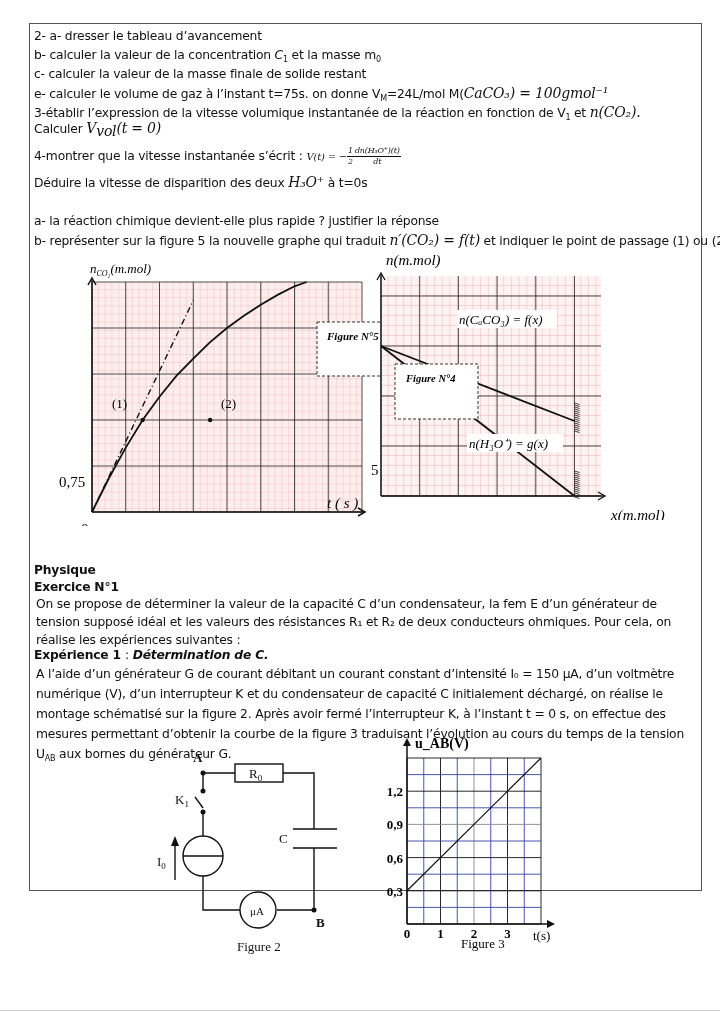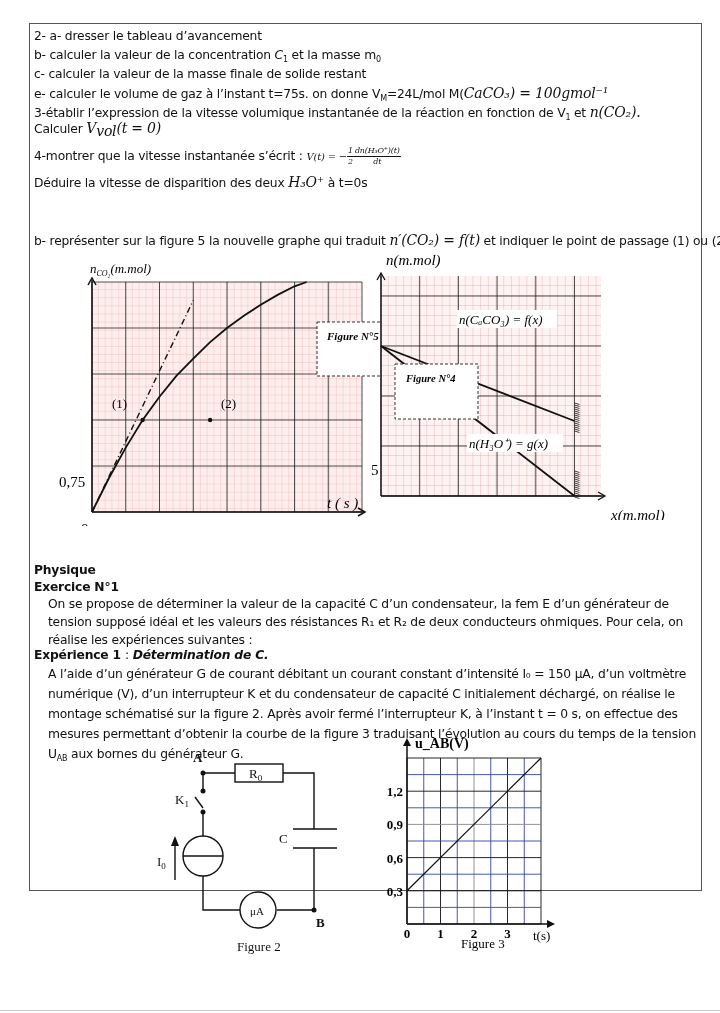--- a/index.html
+++ b/index.html
@@ -30,6 +30,7 @@
   <div class="line" style="top:96px"><span>Calculer </span><span class="serif">V</span><sub class="serif">vol</sub><span class="serif">(t = 0)</span></div>
   <div class="line" style="top:122px"><span>4-montrer que la vitesse instantanée s’écrit : </span><span class="serif" style="font-size:10px">V(t) = −</span><span class="frac"><span class="num">1</span><span>2</span></span><span class="frac"><span class="num">dn(H₃O⁺)(t)</span><span>dt</span></span></div>
   <div class="line" style="top:150px"><span>Déduire la vitesse de disparition des deux </span><span class="serif">H₃O⁺</span><span> à t=0s</span></div>
+  <div class="line" style="top:189px"><span>a- la réaction chimique devient-elle plus rapide ? justifier la réponse</span></div>
   <div class="line" style="top:208px"><span>b- représenter sur la figure 5 la nouvelle graphe qui traduit </span><span class="serif">n′(CO₂) = f(t)</span><span> et indiquer le point de passage (1) ou (2)</span></div>
 
   <svg id="fig5" style="position:absolute;left:10px;top:232px" width="340" height="270" viewBox="0 0 340 270">

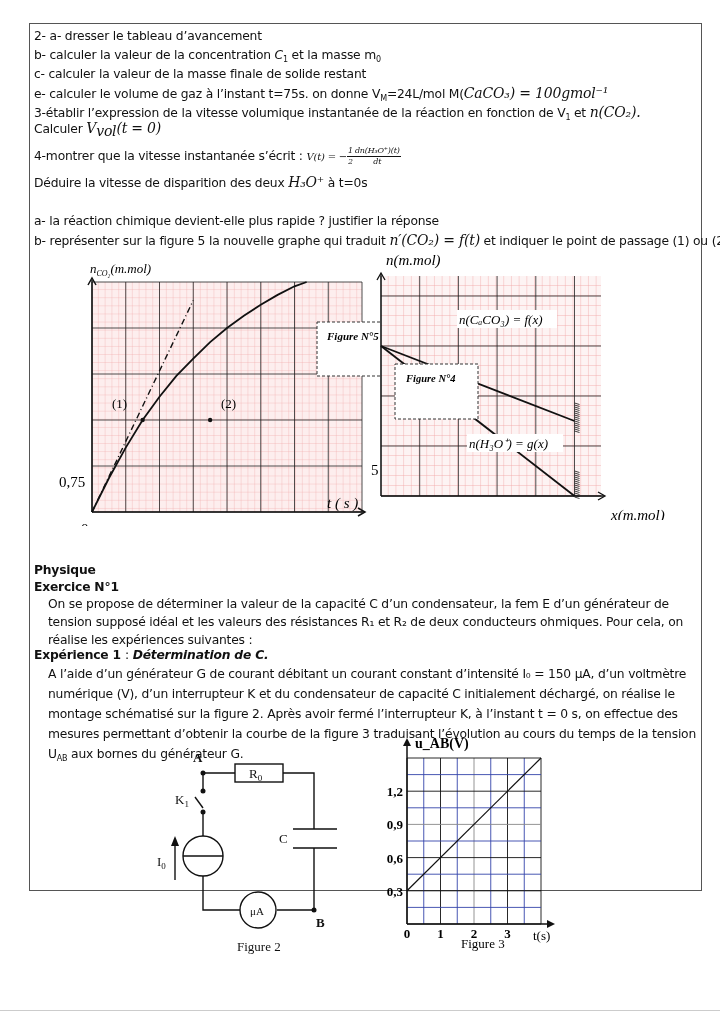--- a/index.html
+++ b/index.html
@@ -10,7 +10,7 @@
   sub,sup{font-size:8px;line-height:0;}
   .u{font-weight:bold;}
   .b{font-weight:bold;font-style:italic;}
-  .para{position:absolute;left:18px;width:664px;font-size:12.3px;line-height:19.5px;letter-spacing:-0.2px;}
+  .para{position:absolute;left:6px;width:664px;font-size:12.3px;line-height:19.5px;letter-spacing:-0.2px;}
   .bottom-rule{position:absolute;left:0;top:1010px;width:720px;height:1px;background:#ccc;}
   svg text{font-family:"Liberation Serif",serif;}
   .frac{display:inline-block;vertical-align:middle;text-align:center;font-family:"DejaVu Serif",serif;font-style:italic;font-size:8px;line-height:10px;}

